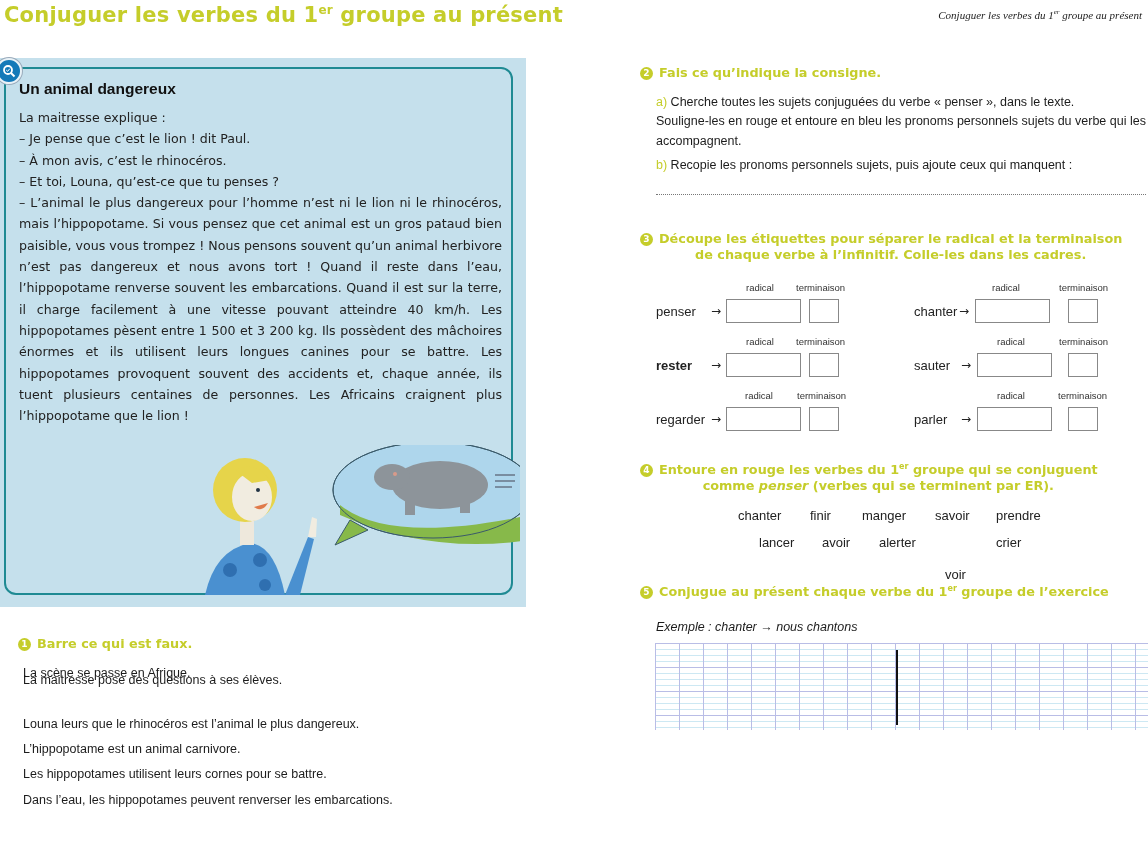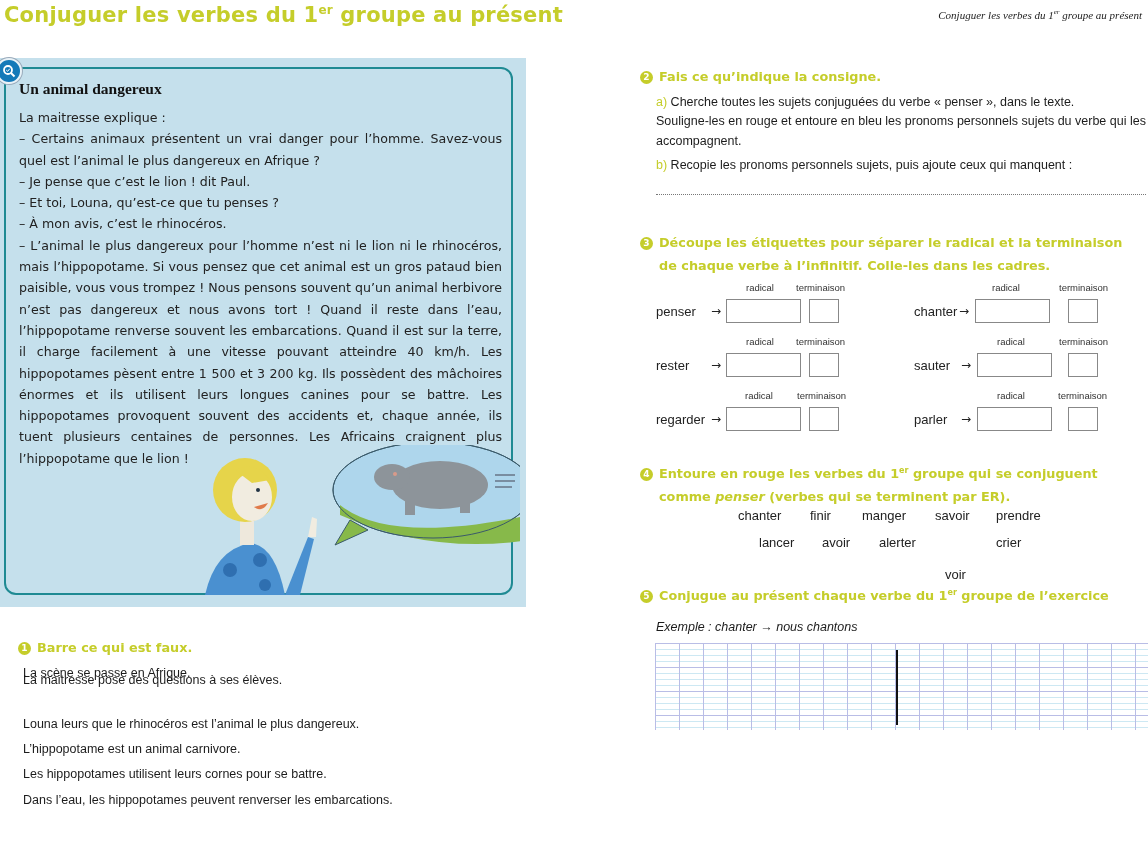--- a/index.html
+++ b/index.html
@@ -48,7 +48,7 @@
   
   .ex-title {
     position: absolute; font-family: "DejaVu Sans", sans-serif; font-weight: bold;
-    font-size: 12.8px; color: #c5cd2a; line-height: 23px;
+    font-size: 12.8px; color: #c5cd2a; line-height: 16px; text-align: center;
   }
   .ex-num {
     display: inline-flex; width: 13px; height: 13px; border-radius: 50%;

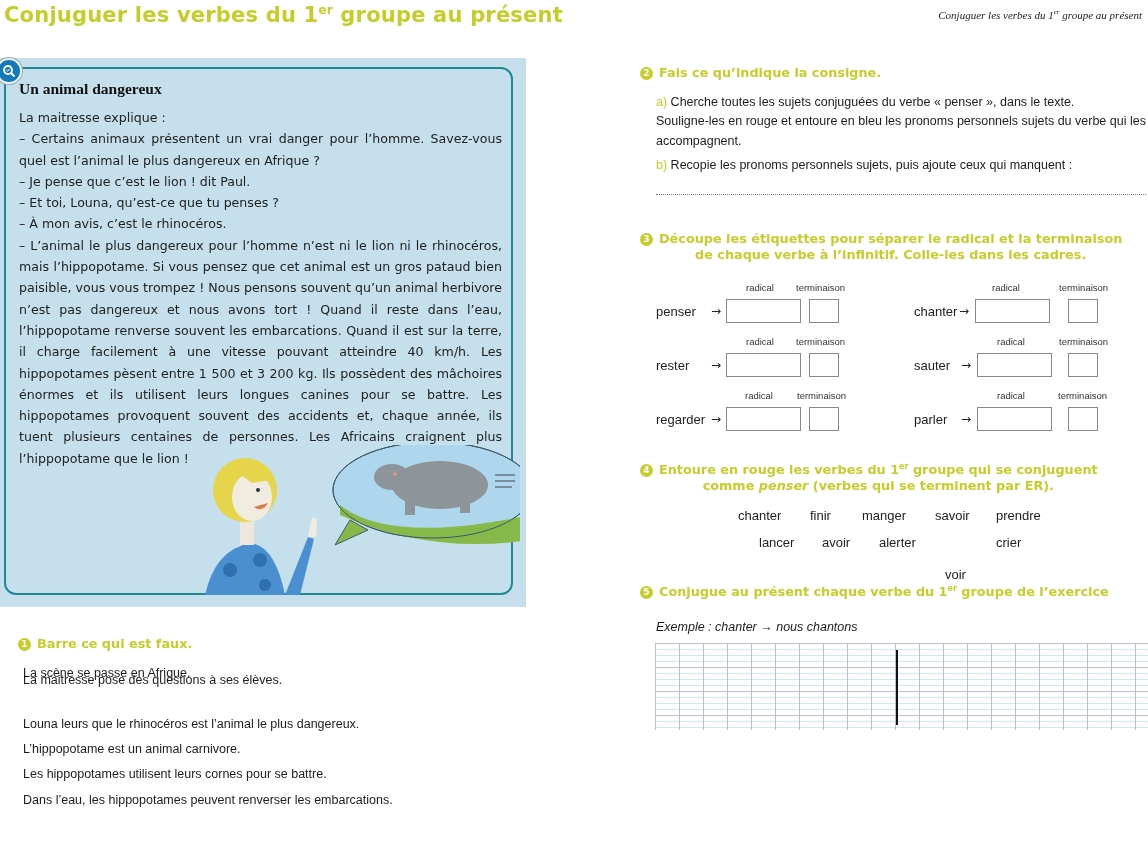--- a/index.html
+++ b/index.html
@@ -35,7 +35,7 @@
   }
   .panel-heading {
     position: absolute; left: 19px; top: 80px;
-    font-family: Liberation Serif, serif; font-weight: bold; font-size: 15.5px; color: #111;
+    font-family: Liberation Sans, sans-serif; font-weight: bold; font-size: 15.5px; color: #111;
   }
   .panel-text {
     position: absolute; left: 19px; top: 107px; width: 483px;

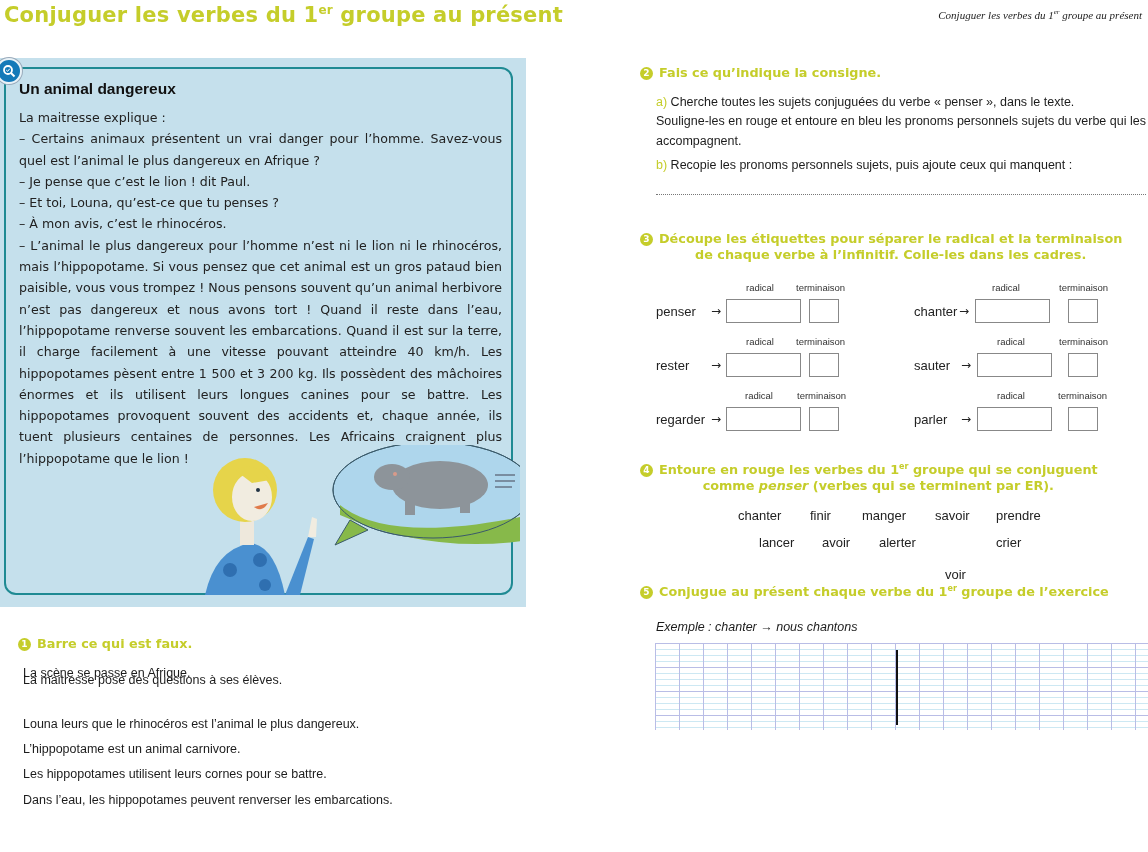--- a/index.html
+++ b/index.html
@@ -103,7 +103,6 @@
 <div class="panel-heading">Un animal dangereux</div>
 <div class="panel-text">
   <p>La maitresse explique :</p>
-  <p class="justify">– Certains animaux présentent un vrai danger pour l’homme. Savez-vous quel est l’animal le plus dangereux en Afrique ?</p>
   <p>– Je pense que c’est le lion ! dit Paul.</p>
   <p>– Et toi, Louna, qu’est-ce que tu penses ?</p>
   <p>– À mon avis, c’est le rhinocéros.</p>

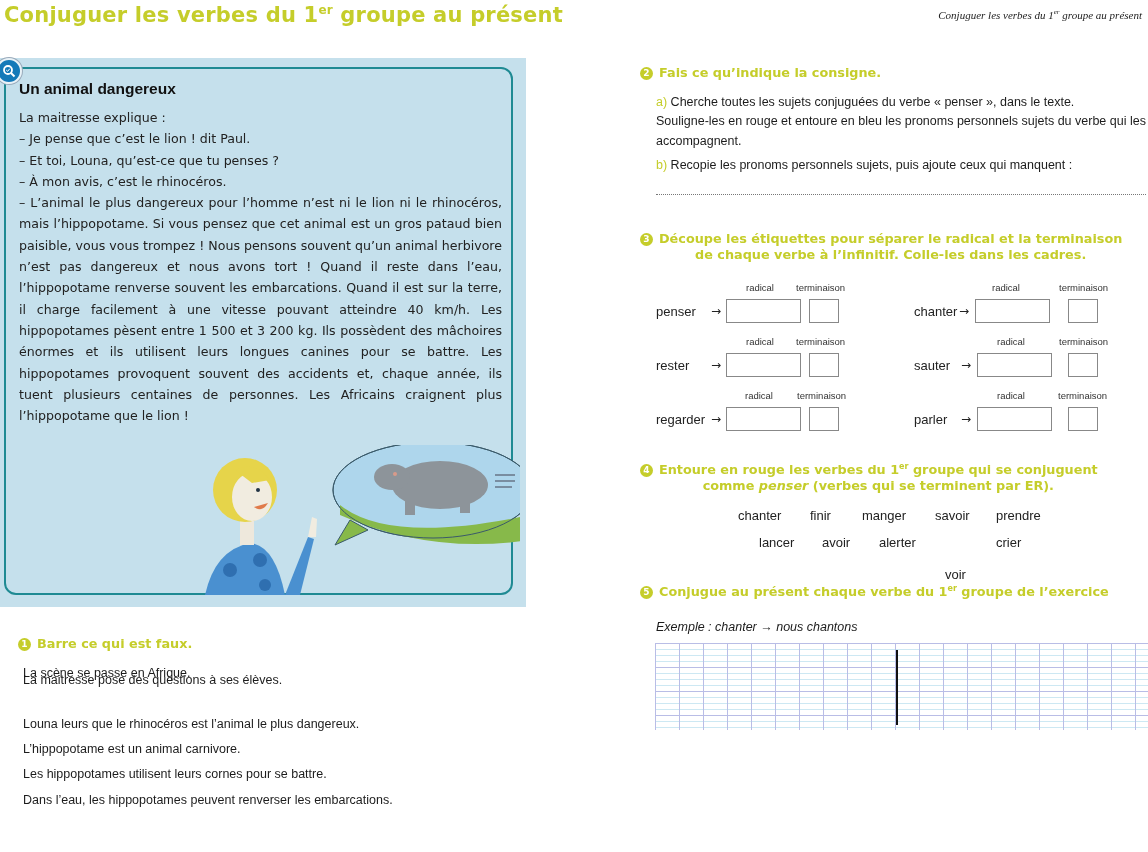--- a/index.html
+++ b/index.html
@@ -104,8 +104,8 @@
 <div class="panel-text">
   <p>La maitresse explique :</p>
   <p>– Je pense que c’est le lion ! dit Paul.</p>
+  <p>– À mon avis, c’est le rhinocéros.</p>
   <p>– Et toi, Louna, qu’est-ce que tu penses ?</p>
-  <p>– À mon avis, c’est le rhinocéros.</p>
   <p class="justify">– L’animal le plus dangereux pour l’homme n’est ni le lion ni le rhinocéros, mais l’hippopotame. Si vous pensez que cet animal est un gros pataud bien paisible, vous vous trompez ! Nous pensons souvent qu’un animal herbivore n’est pas dangereux et nous avons tort ! Quand il reste dans l’eau, l’hippopotame renverse souvent les embarcations. Quand il est sur la terre, il charge facilement à une vitesse pouvant atteindre 40 km/h. Les hippopotames pèsent entre 1 500 et 3 200 kg. Ils possèdent des mâchoires énormes et ils utilisent leurs longues canines pour se battre. Les hippopotames provoquent souvent des accidents et, chaque année, ils tuent plusieurs centaines de personnes. Les Africains craignent plus l’hippopotame que le lion !</p>
 </div>
 

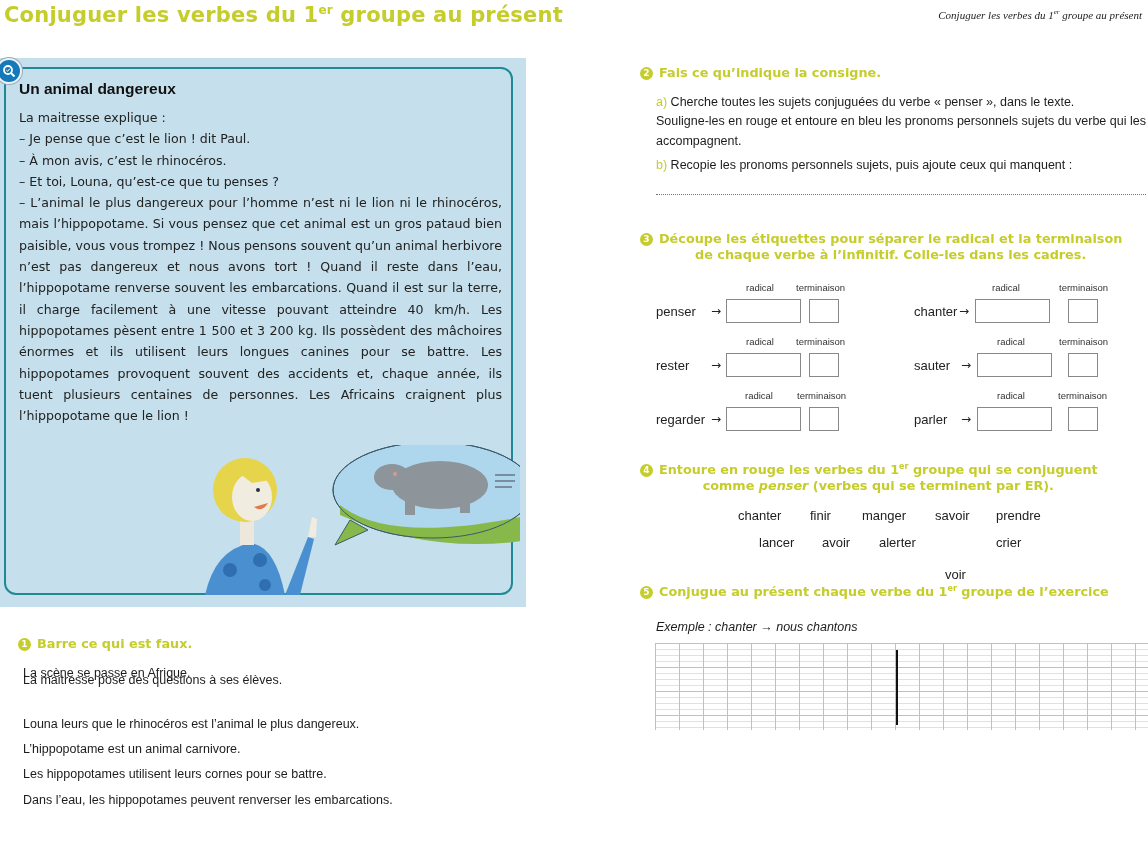--- a/index.html
+++ b/index.html
@@ -180,7 +180,7 @@
 
 <div class="lbl" style="left:746px; top:336px;">radical</div>
 <div class="lbl" style="left:796px; top:336px;">terminaison</div>
-<div class="verb" style="left:656px; top:358px;">rester</div>
+<div class="verb" style="left:656px; top:358px;font-weight:bold;">rester</div>
 <div class="arrow" style="left:711px; top:358px;">→</div>
 <div class="box-rad" style="left:726px; top:353px;"></div>
 <div class="box-ter" style="left:809px; top:353px;"></div>

